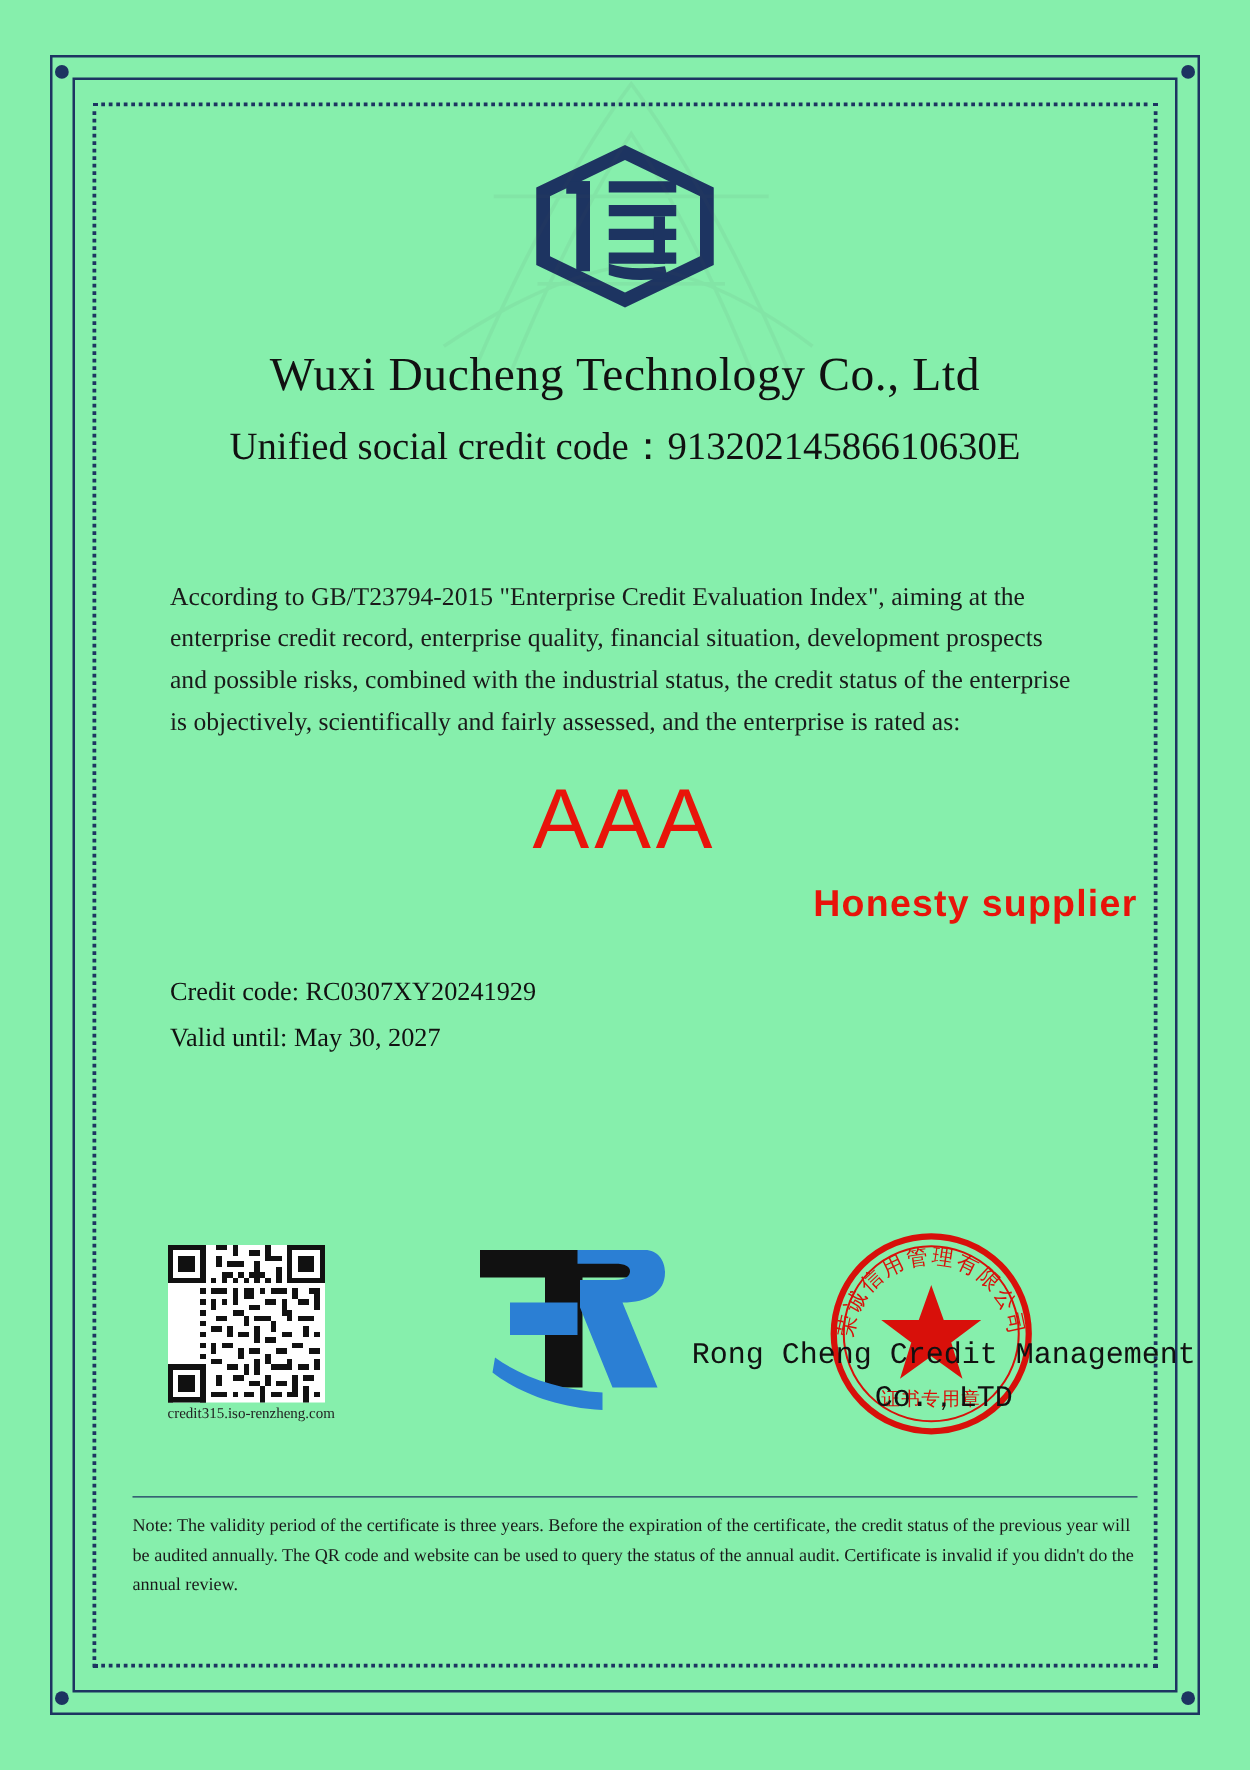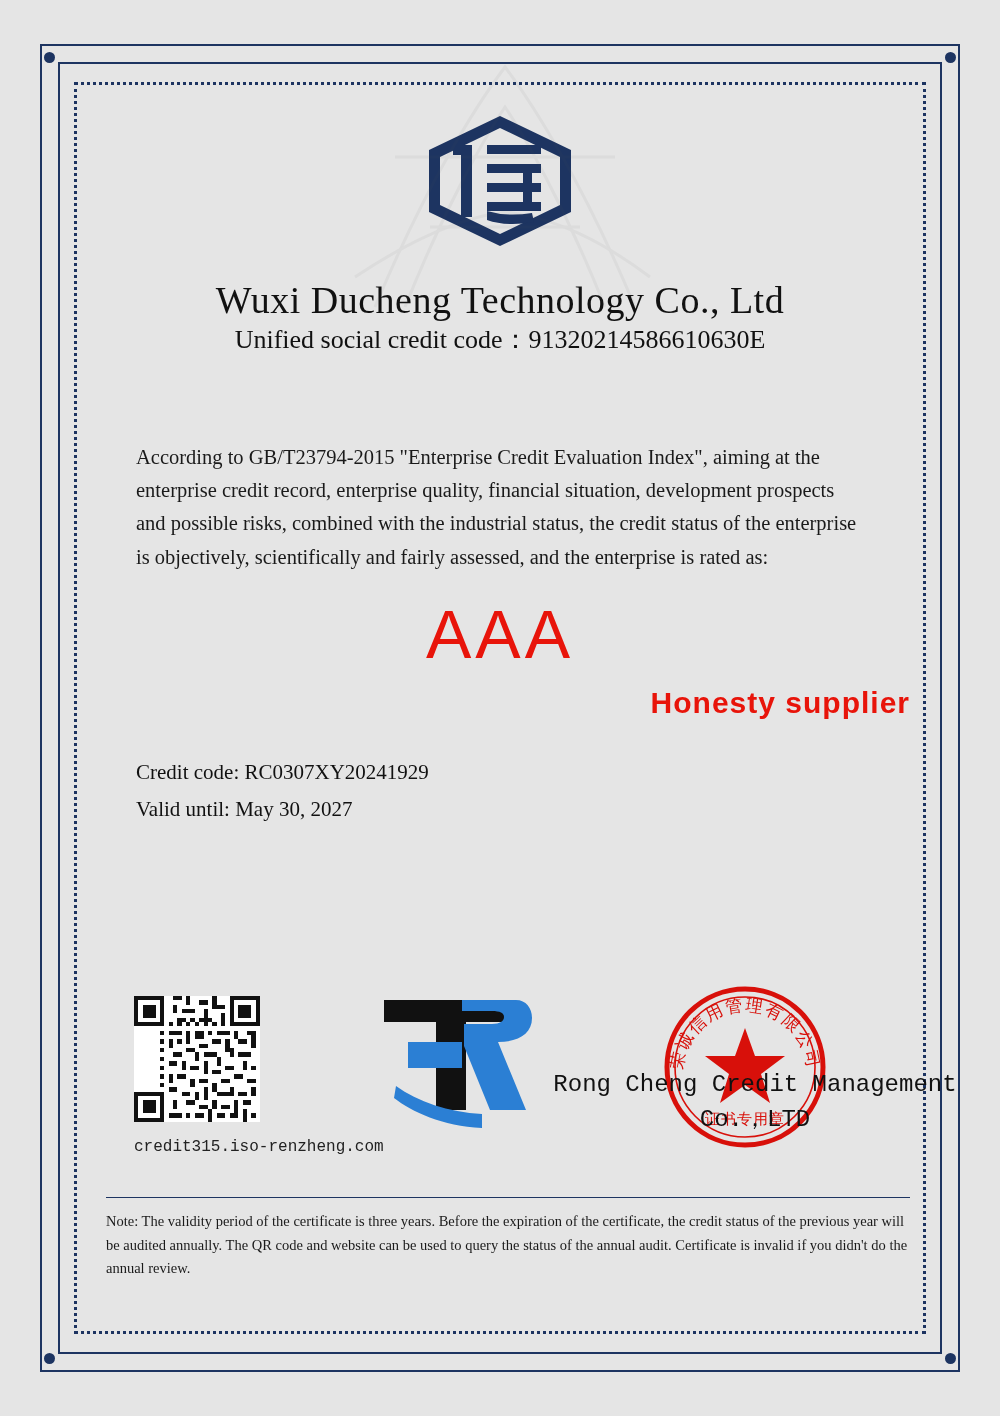--- a/index.html
+++ b/index.html
@@ -20,7 +20,7 @@
   .page {
     position: absolute;
     inset: 0;
-    background: #e5e5e5;
+    background: #86efac;
   }
 
   .outer-rule {

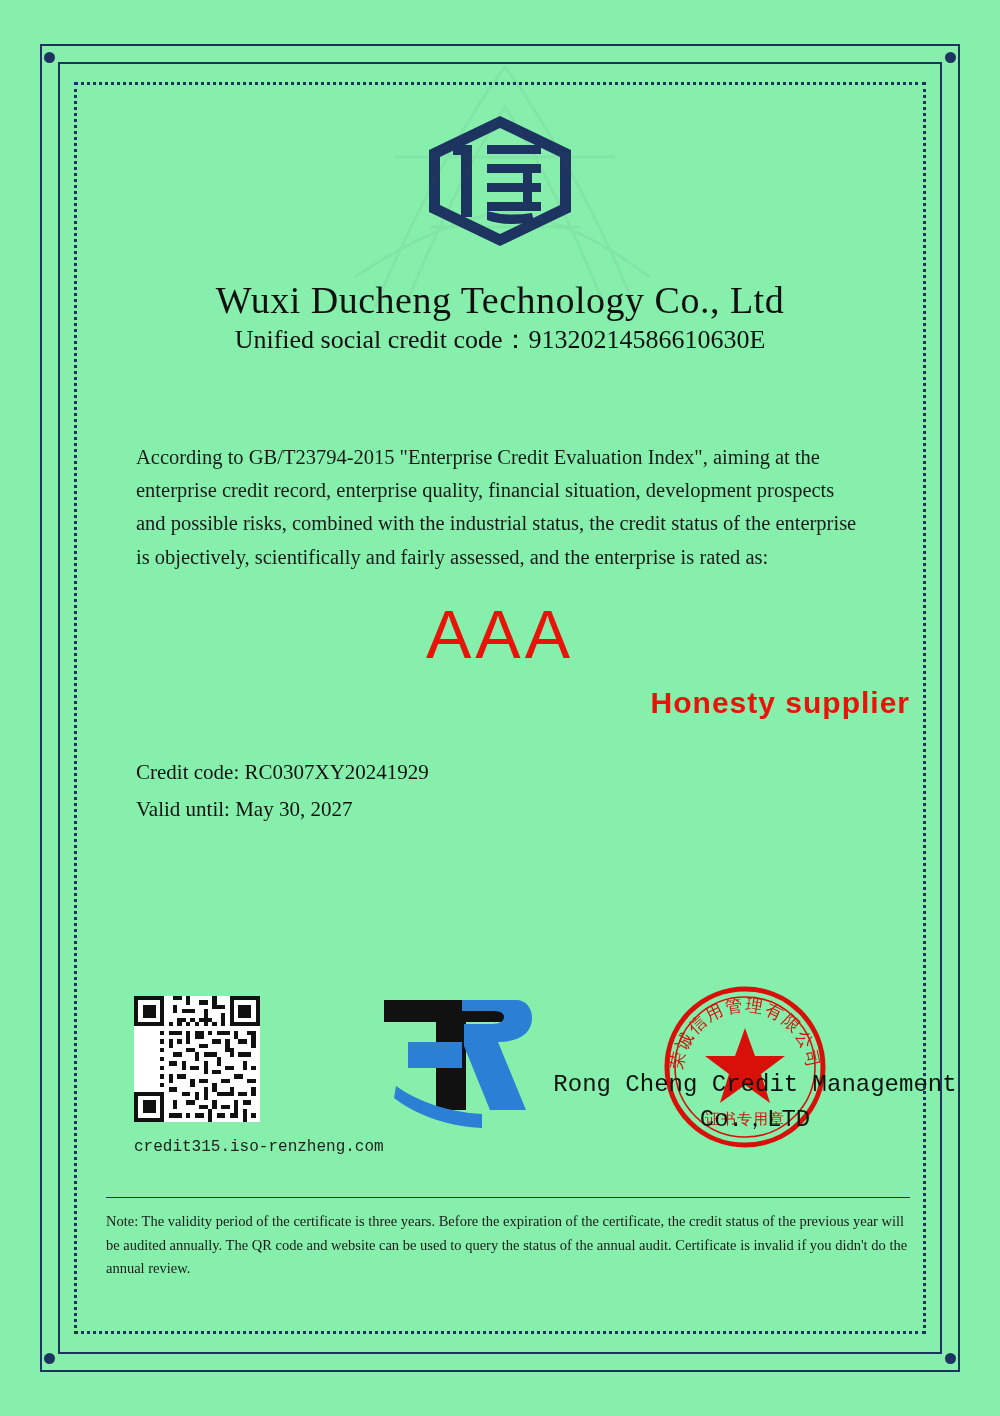--- a/index.html
+++ b/index.html
@@ -101,7 +101,8 @@
   }
   .credit-code-line {
     text-align: center;
-    font-size: 26px;
+    font-size: 31px;
+    margin-top: 14px;
     color: #111;
   }
 

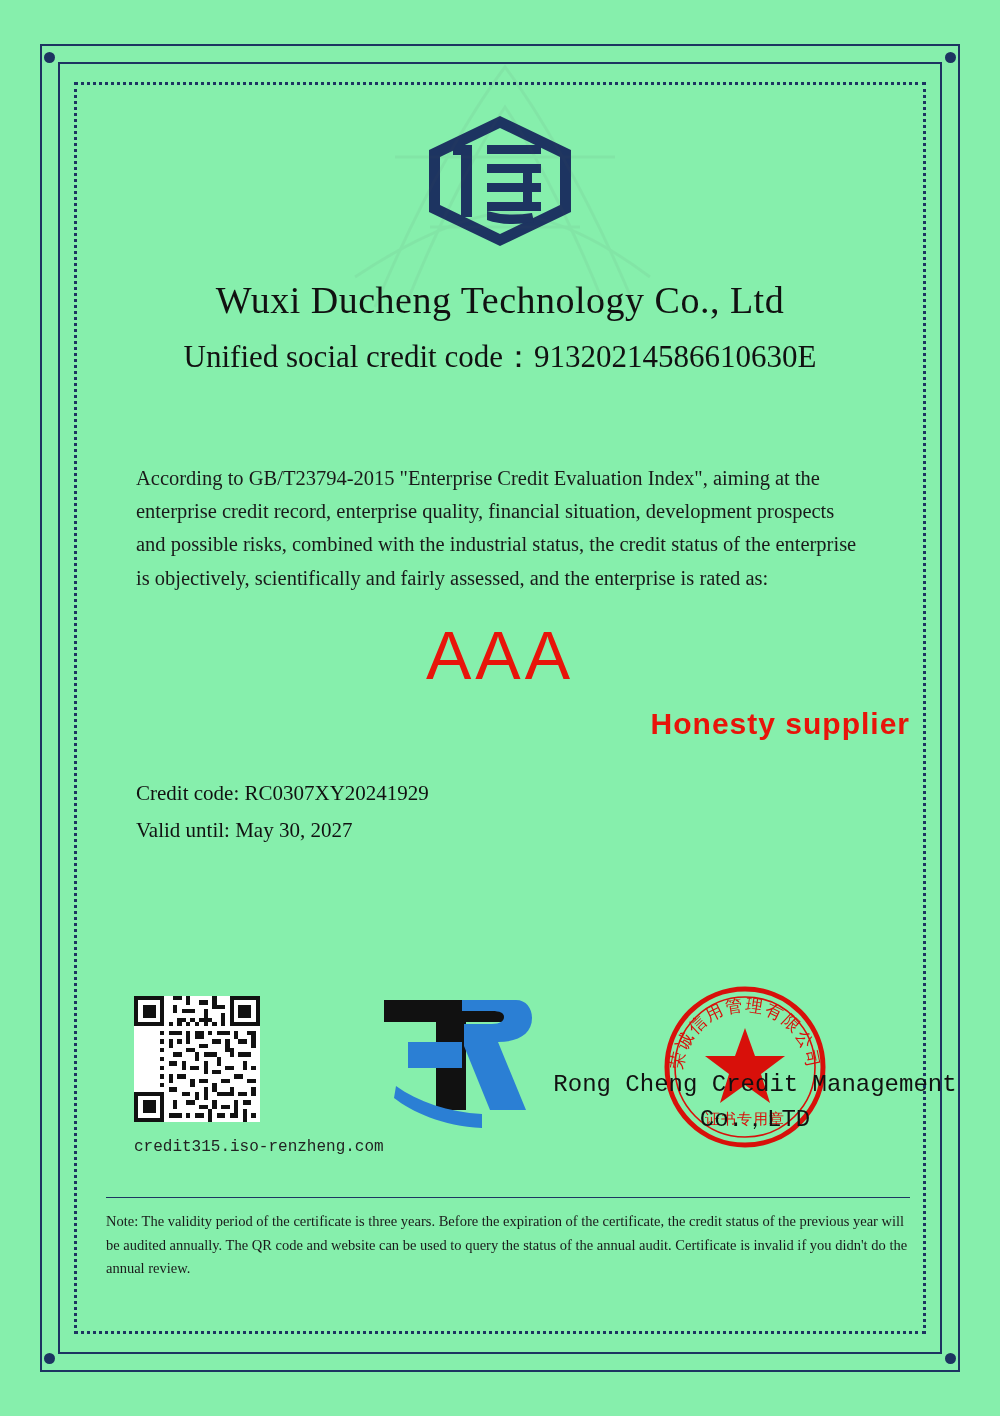--- a/index.html
+++ b/index.html
@@ -164,11 +164,11 @@
     display: block;
   }
   .qr-url {
-    margin-top: 16px;
-    font-size: 16px;
+    margin-top: 1px;
+    font-size: 12px;
     color: #222;
     white-space: nowrap;
-    font-family: Liberation Mono, monospace;
+    font-family: Liberation Serif, serif;
   }
 
   .rc-logo {

